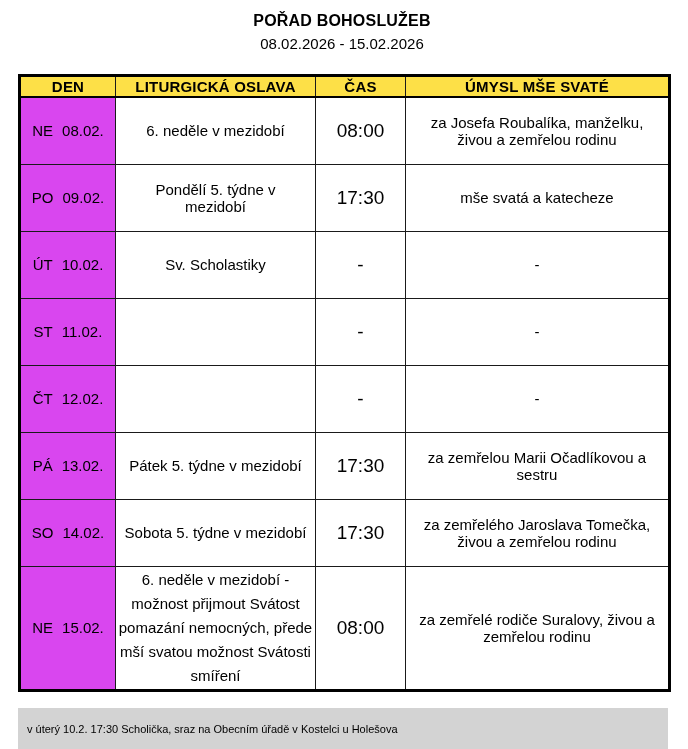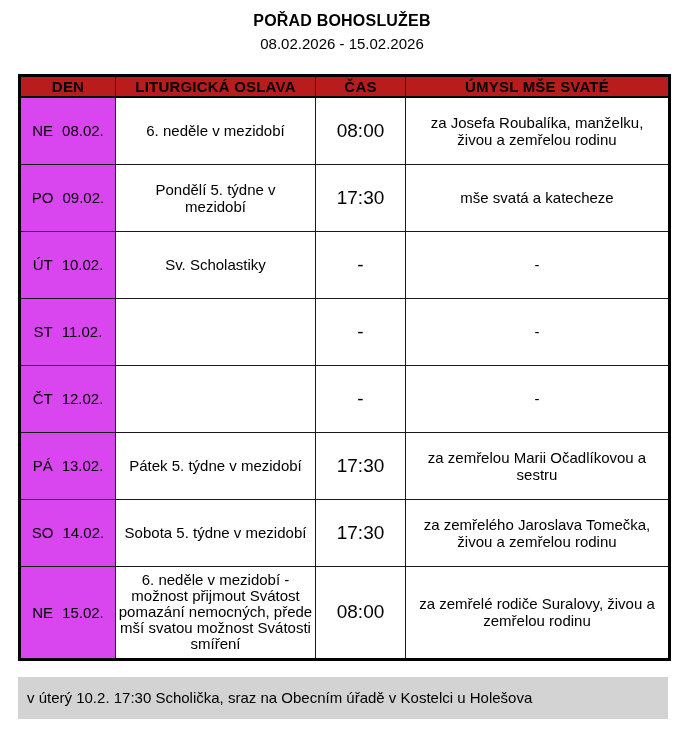--- a/index.html
+++ b/index.html
@@ -54,7 +54,7 @@
     overflow: hidden;
   }
   .schedule thead th {
-    background: #b91c1c;
+    background: #fde047;
     height: 21px;
     font-size: 15px;
     font-weight: bold;

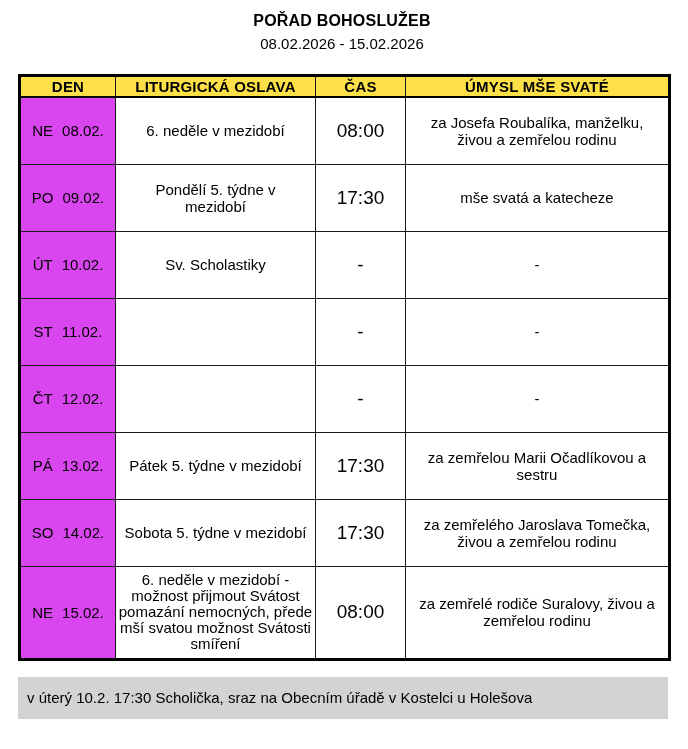--- a/index.html
+++ b/index.html
@@ -93,7 +93,7 @@
     text-align: center;
     vertical-align: middle;
   }
-  tr.tall td.celebration-cell { line-height: 16px; padding: 1px 0; }
+  tr.tall td.celebration-cell { line-height: 24px; padding: 1px 0; }
 
   
   .footer-note {

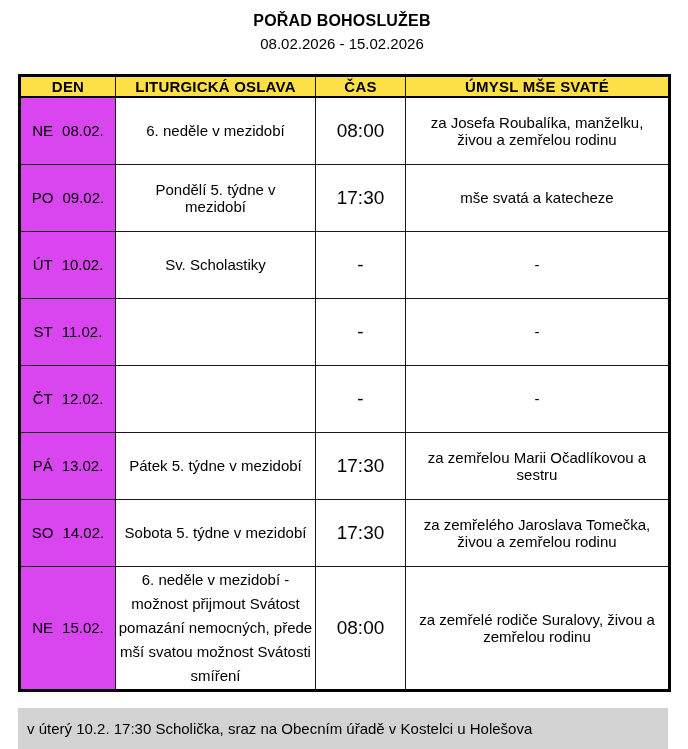--- a/index.html
+++ b/index.html
@@ -105,7 +105,7 @@
     align-items: center;
     box-sizing: border-box;
     padding-left: 9px;
-    font-size: 15px;
+    font-size: 11px;
   }
 </style>
 </head>

